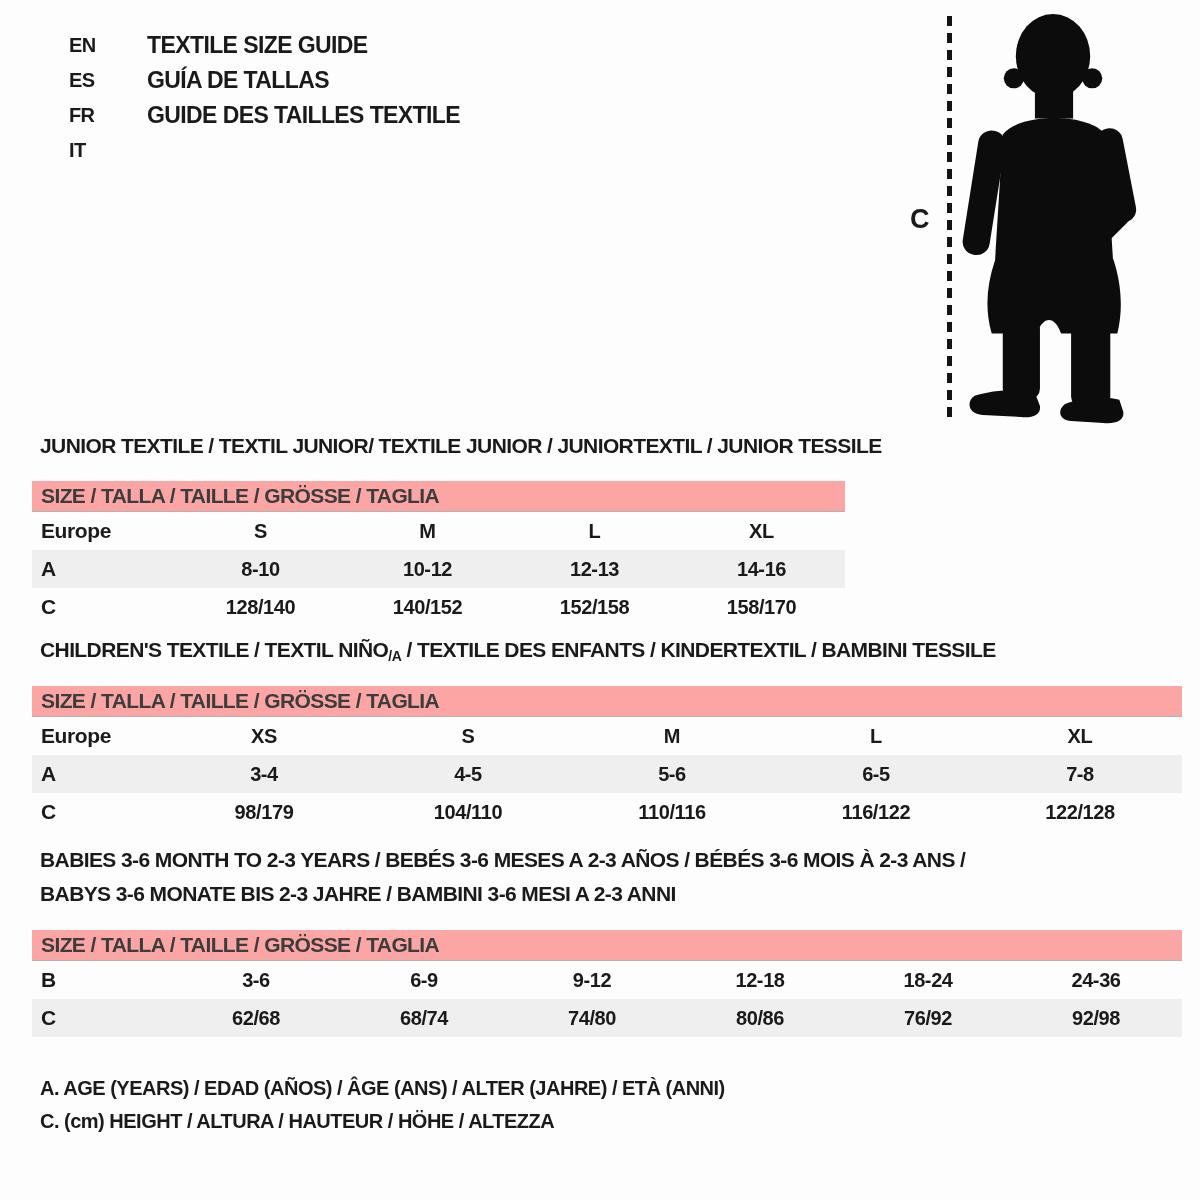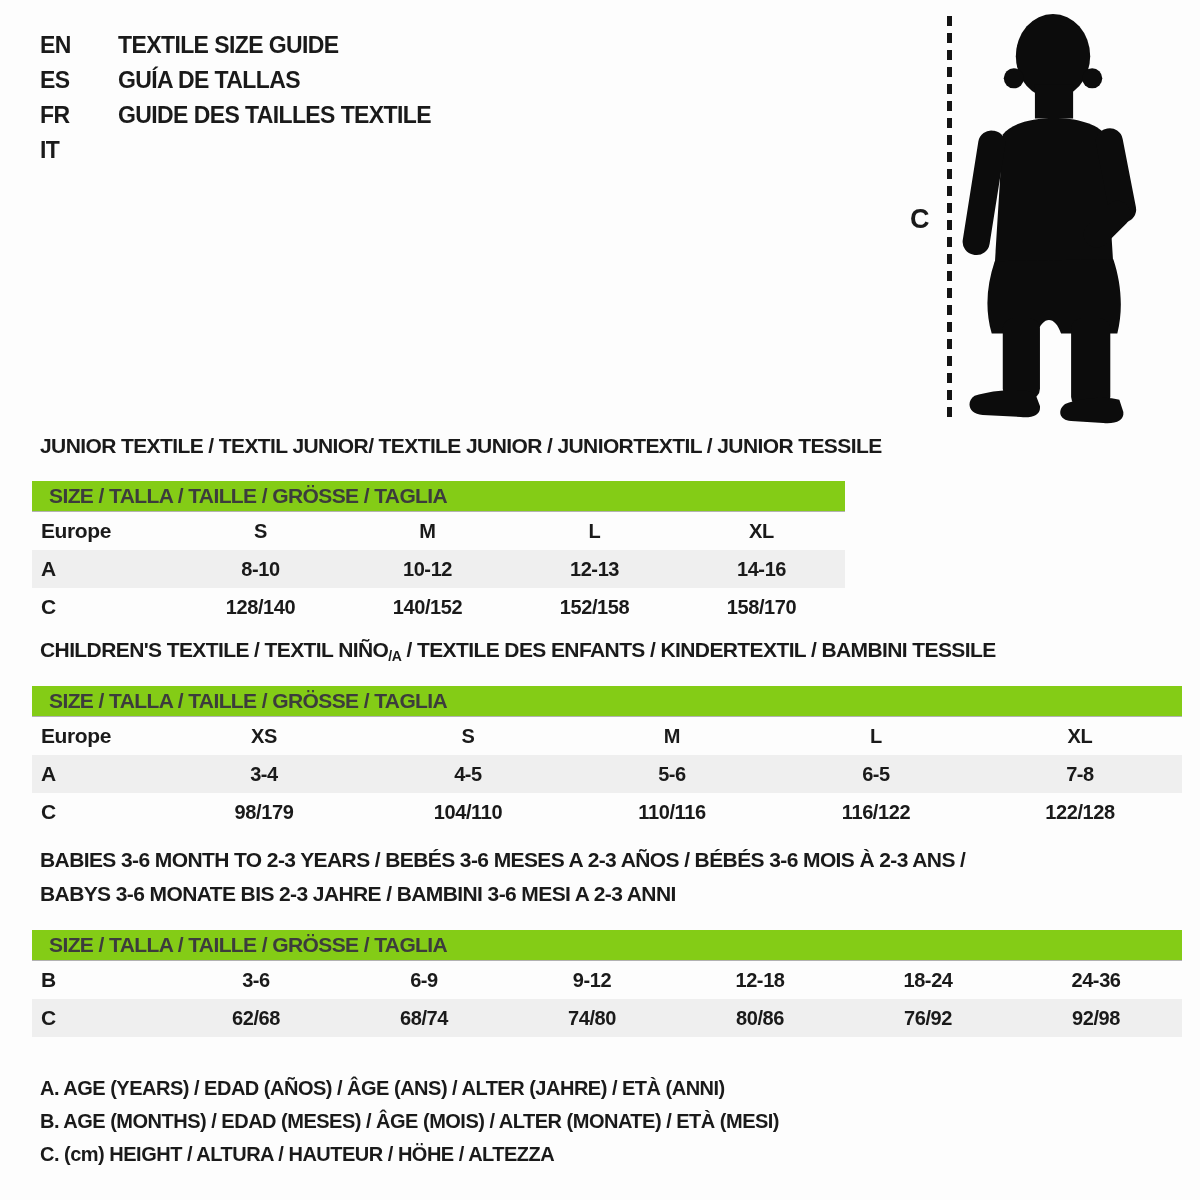--- a/index.html
+++ b/index.html
@@ -15,7 +15,7 @@
   
   .lang-list{left:40px;top:28px;}
   .lang-row{display:flex;height:35px;align-items:center;}
-  .lang-code{width:78px;font-size:23px;letter-spacing:-0.6px;}
+  .lang-code{width:78px;font-size:20px;letter-spacing:-0.6px;margin-left:29px;}
   .lang-title{font-size:23px;letter-spacing:-0.6px;}
 
   

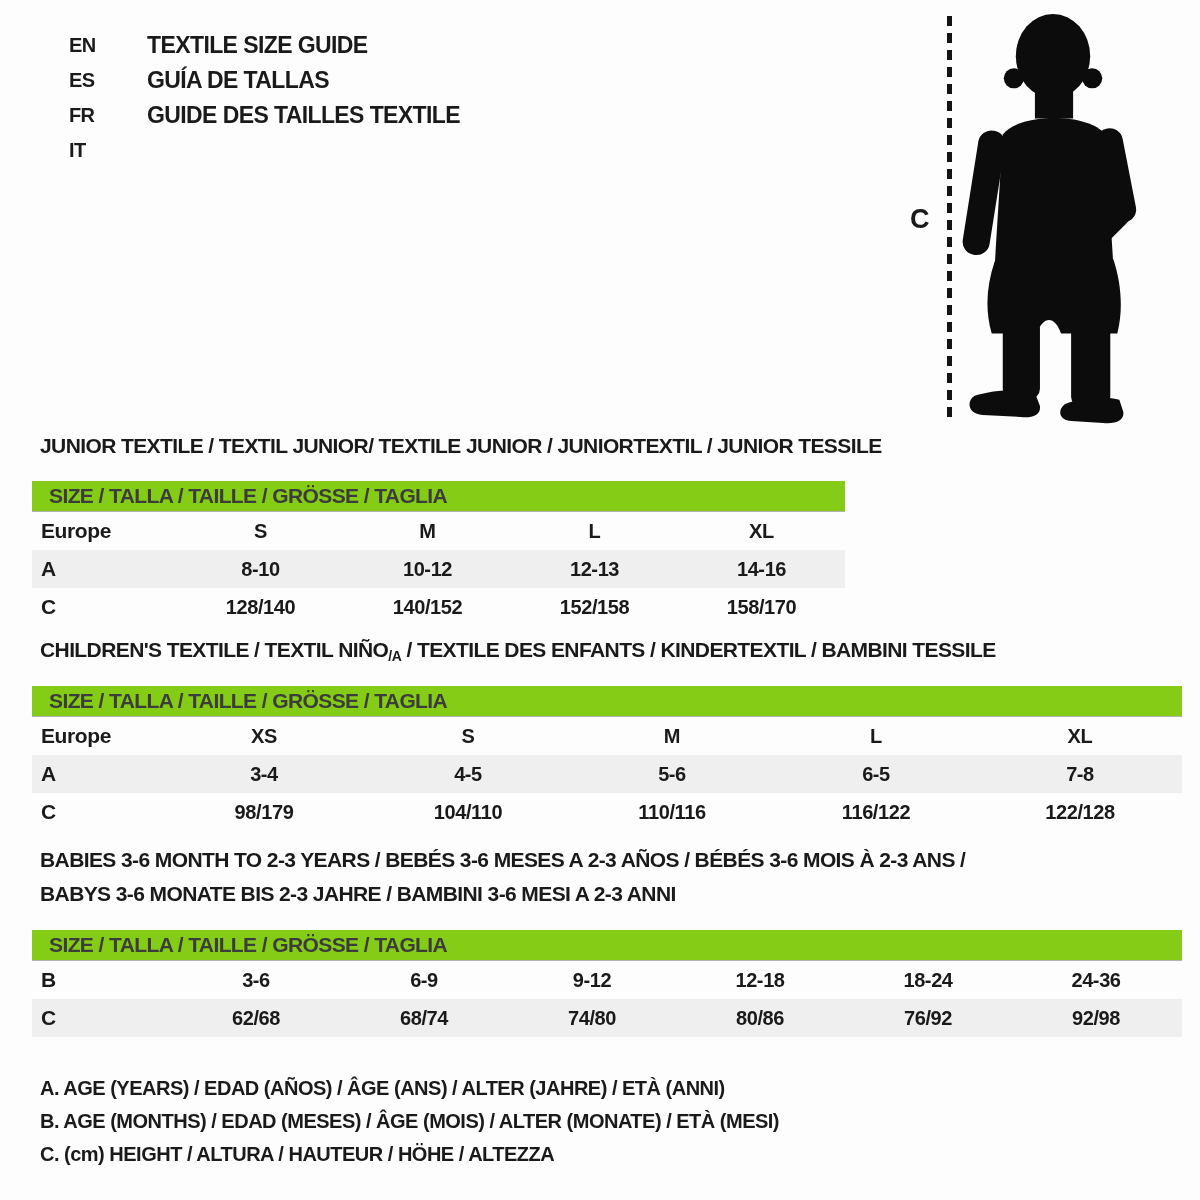--- a/index.html
+++ b/index.html
@@ -33,8 +33,8 @@
   
   .tbl{background:transparent;}
   .tbl-head{
-    height:31px;display:flex;align-items:center;padding-left:17px;
-    background:#84cc16;border-bottom:1px solid #b2b2b2;
+    height:31px;display:flex;align-items:center;padding-left:9px;
+    background:#fca5a5;border-bottom:1px solid #b2b2b2;
     color:#3c3c3c;font-size:21px;letter-spacing:-0.6px;box-sizing:border-box;
   }
   .tbl-row{display:flex;height:38px;align-items:center;font-size:20px;letter-spacing:-0.4px;}

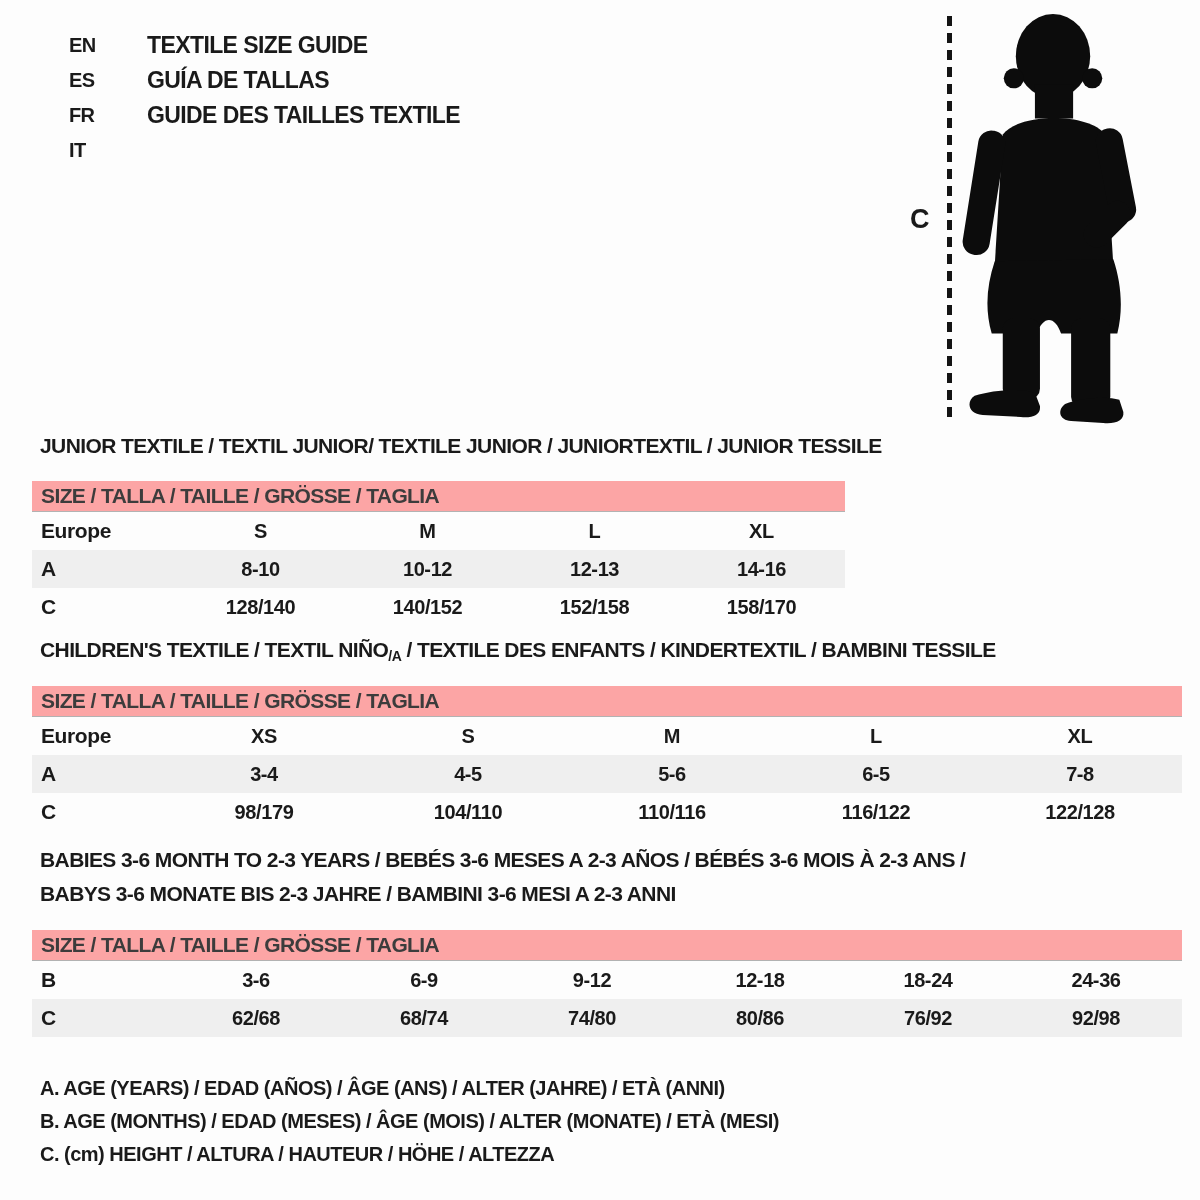--- a/index.html
+++ b/index.html
@@ -174,7 +174,6 @@
 
 <div class="abs" style="left:40px;top:1072px;">
   <div class="legend-line">A. AGE (YEARS) / EDAD (AÑOS) / ÂGE (ANS) / ALTER (JAHRE) / ETÀ (ANNI)</div>
-  <div class="legend-line">B. AGE (MONTHS) / EDAD (MESES) / ÂGE (MOIS) / ALTER (MONATE) / ETÀ (MESI)</div>
   <div class="legend-line">C. (cm) HEIGHT / ALTURA / HAUTEUR / HÖHE / ALTEZZA</div>
 </div>
 

